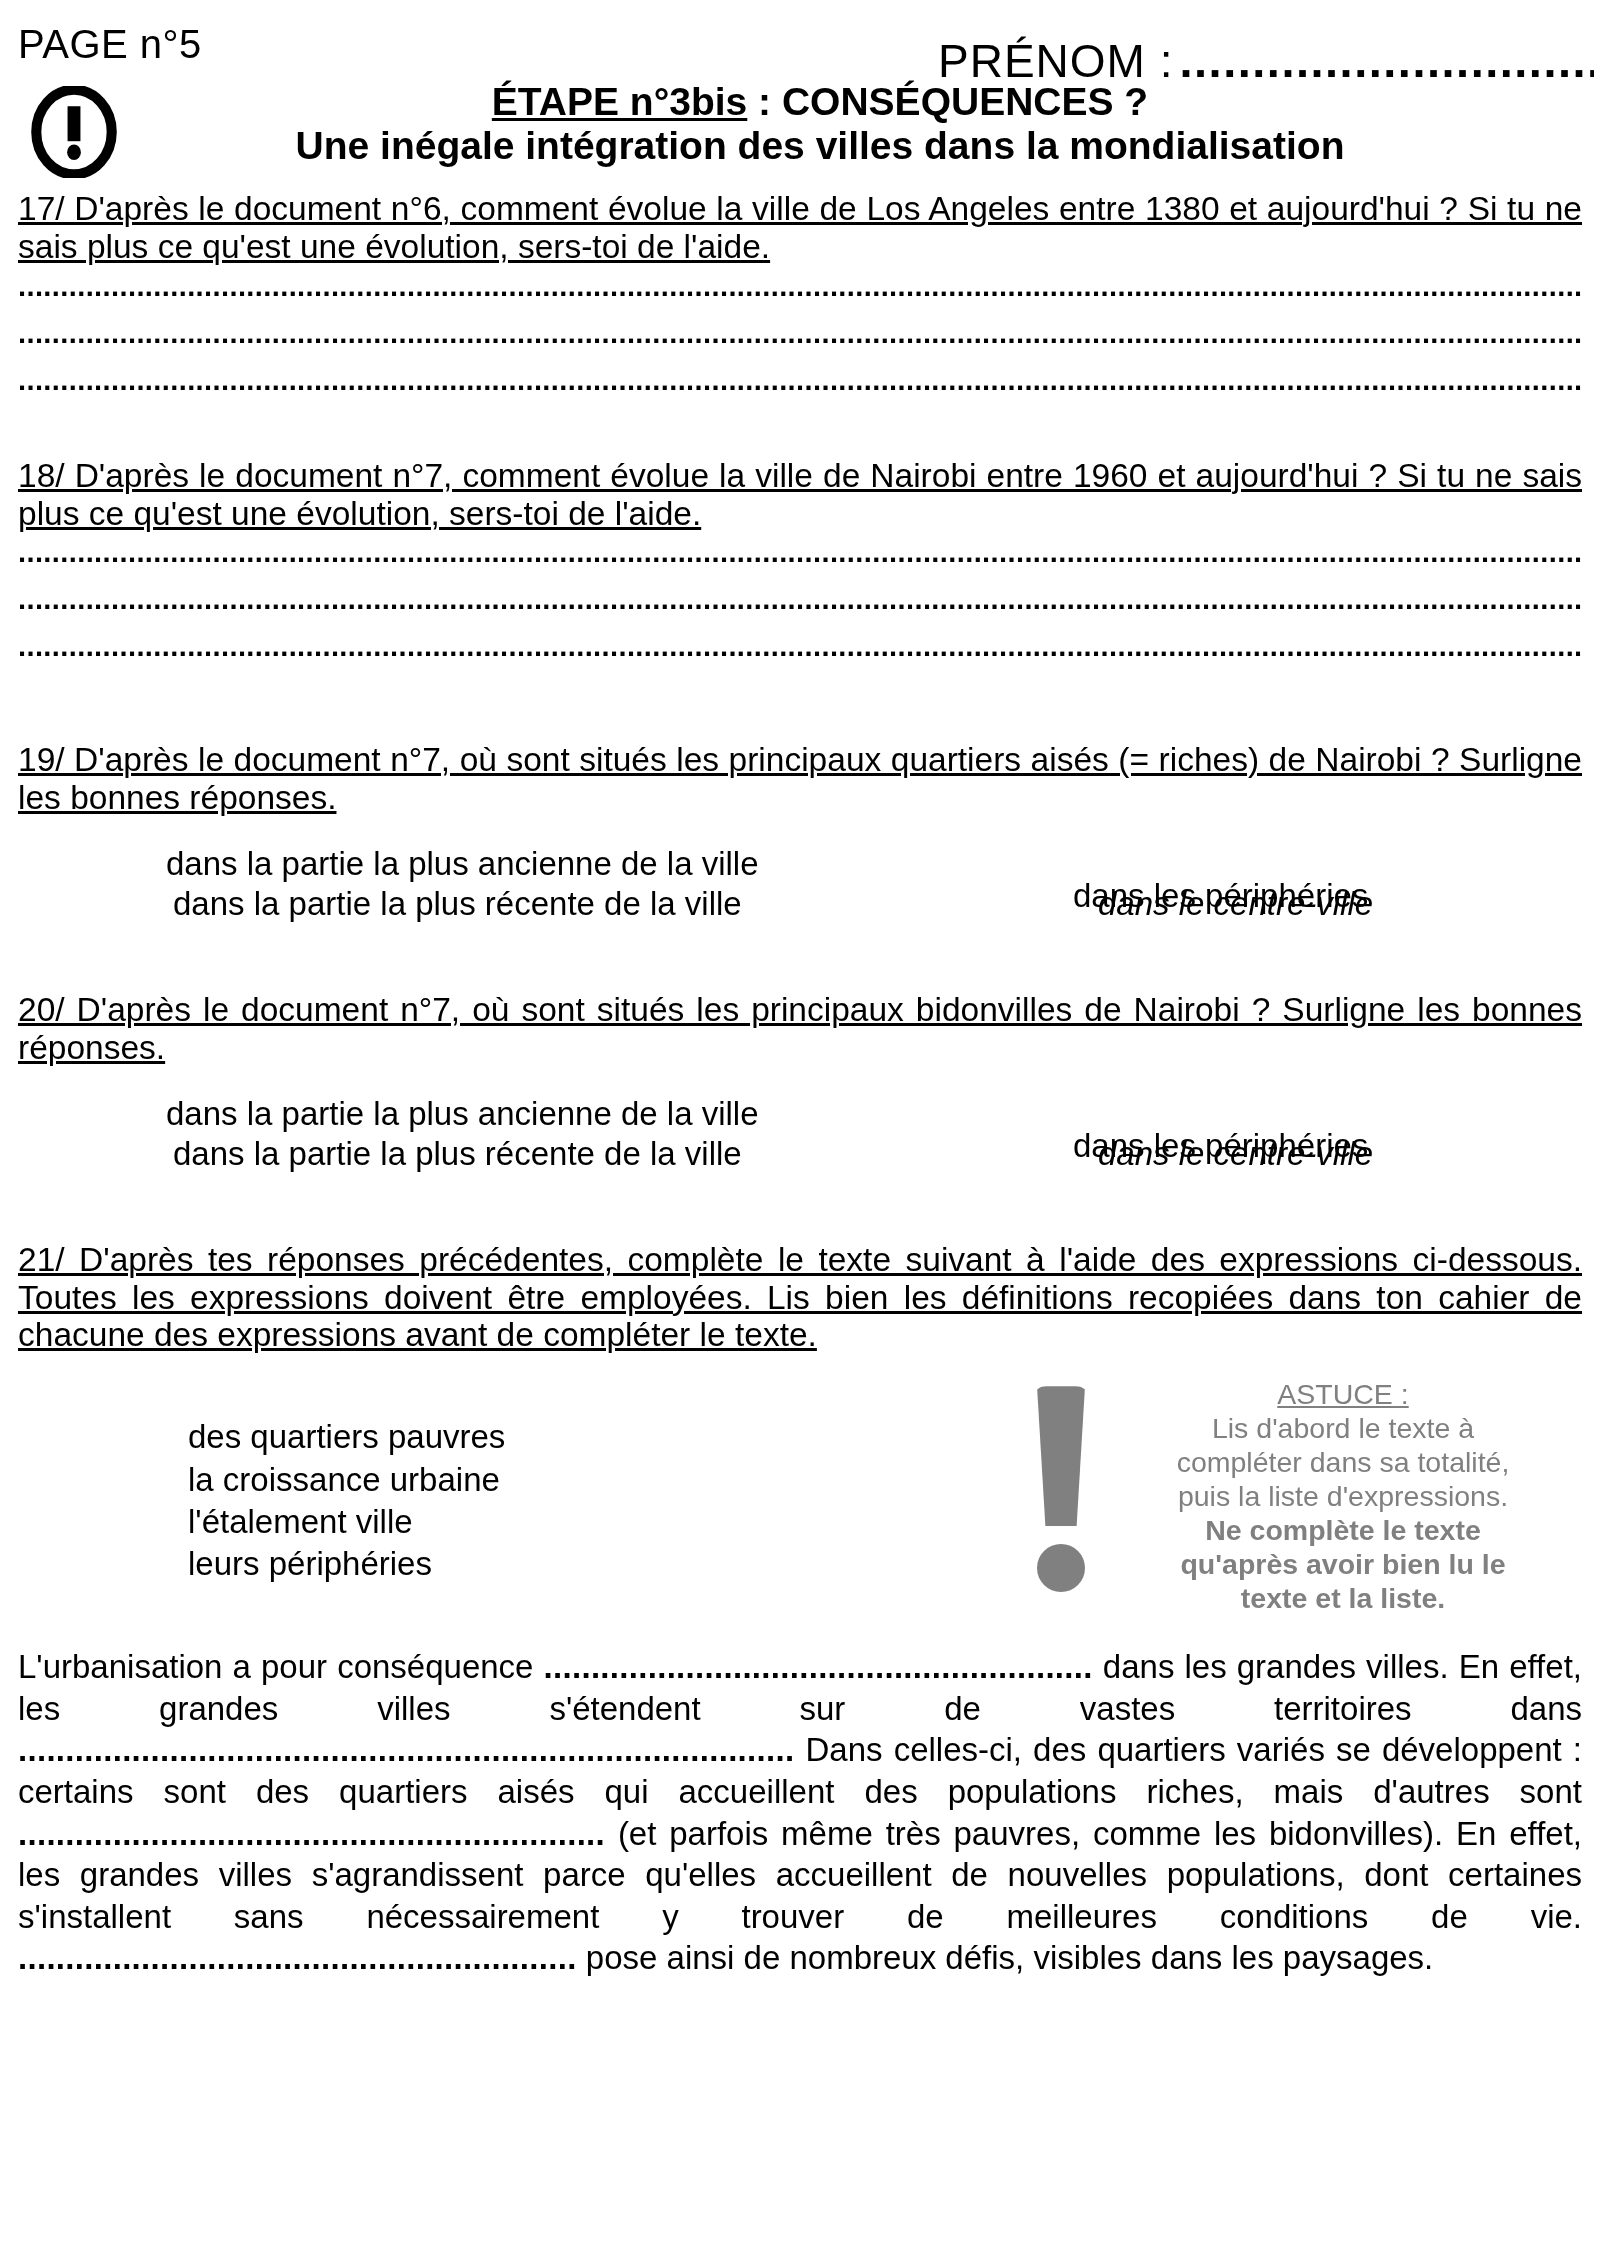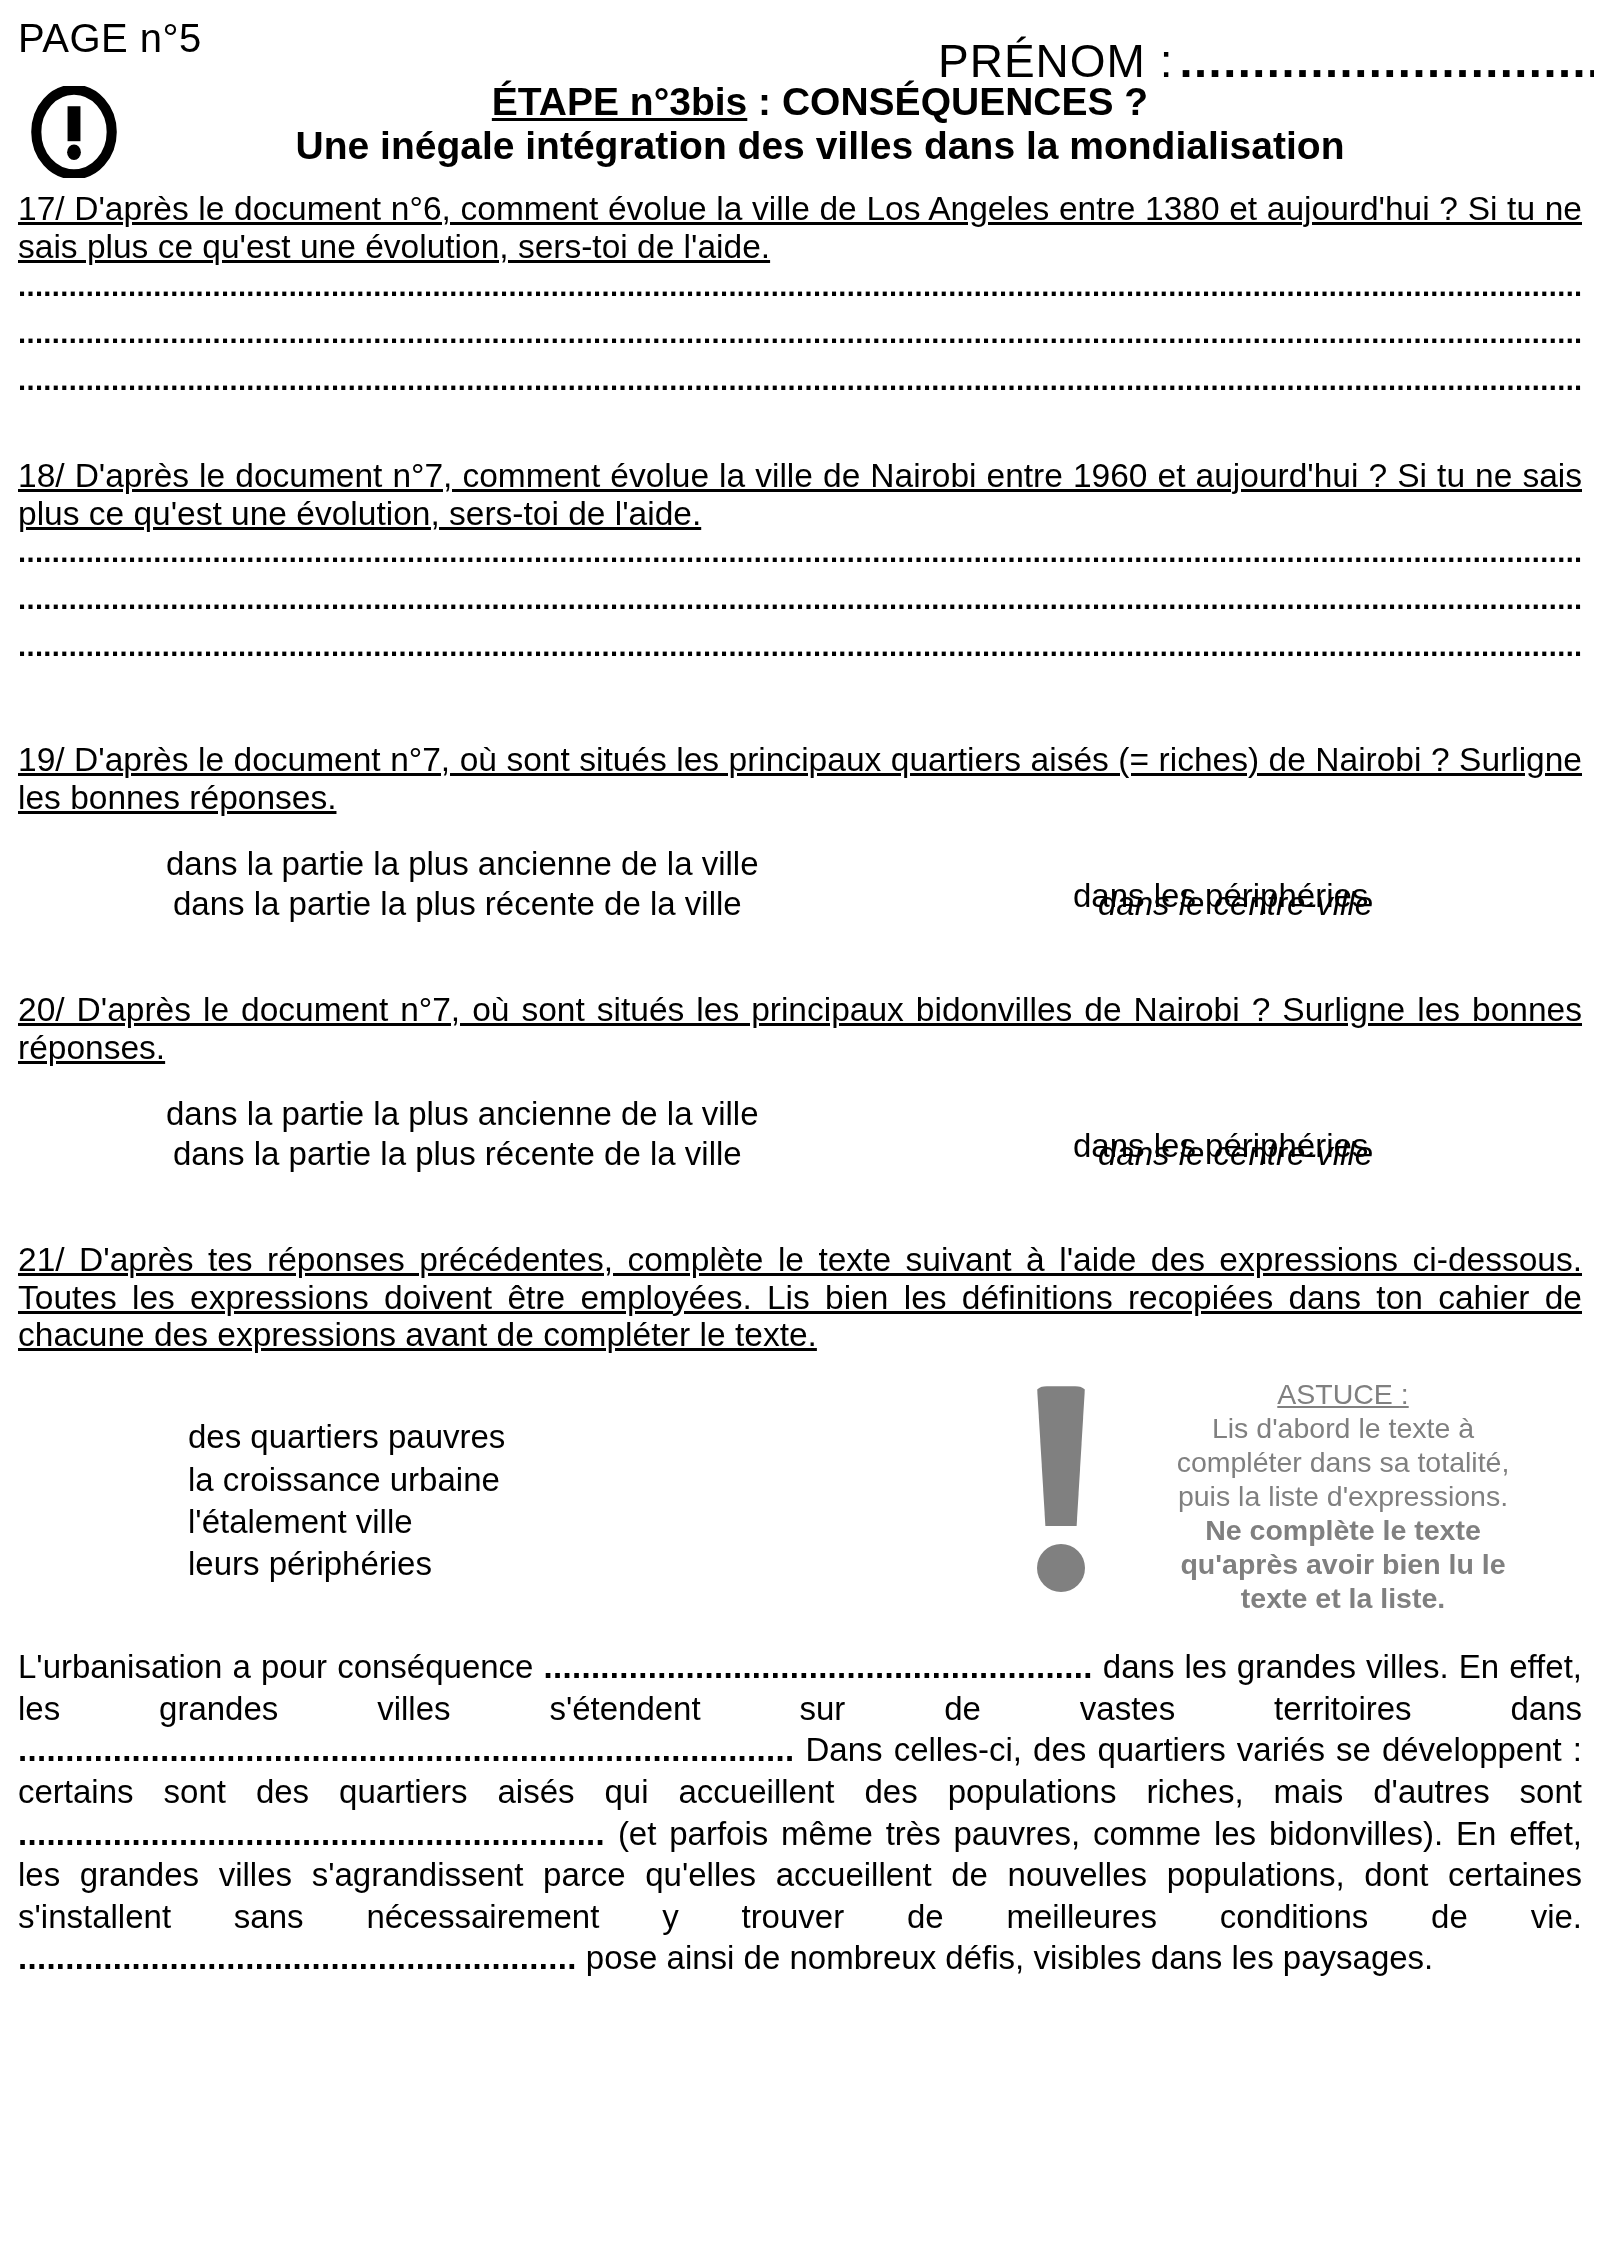--- a/index.html
+++ b/index.html
@@ -36,7 +36,7 @@
     font-weight: 400;
     letter-spacing: 0.5px;
     line-height: 1;
-    padding-top: 18px;
+    padding-top: 24px;
     font-stretch: condensed;
   }
   .prenom-block {

